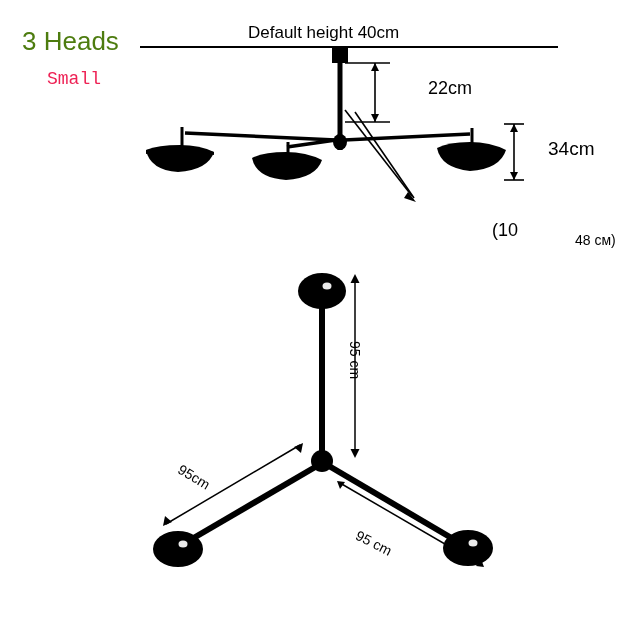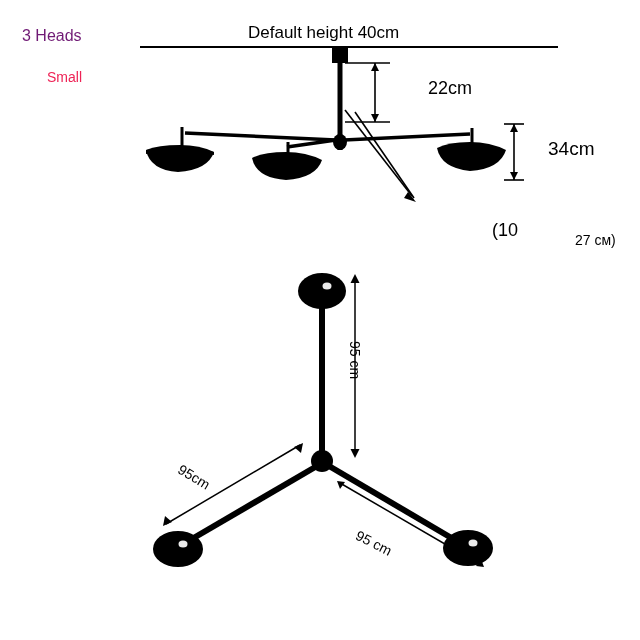--- a/index.html
+++ b/index.html
@@ -29,8 +29,8 @@
   #label-heads {
     left: 22px;
     top: 28px;
-    font-size: 16px;
-    color: #701a75;
+    font-size: 26px;
+    color: #4d7c0f;
   }
   #label-small {
     left: 47px;

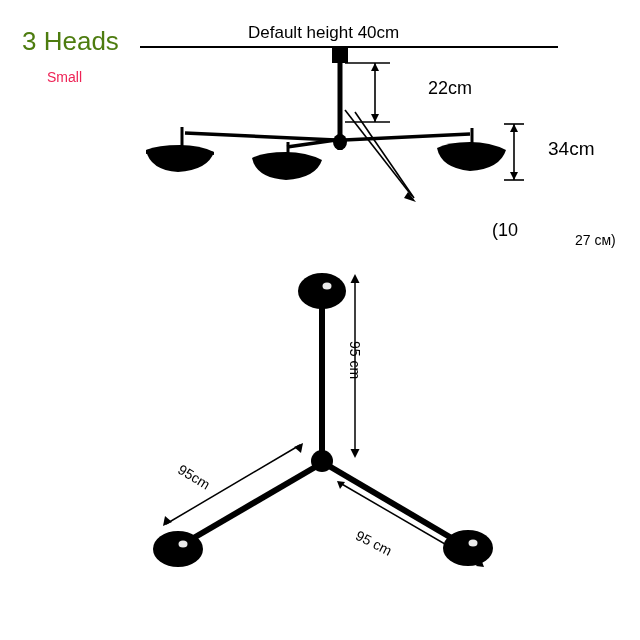--- a/index.html
+++ b/index.html
@@ -35,8 +35,9 @@
   #label-small {
     left: 47px;
     top: 70px;
-    font-size: 14px;
+    font-size: 18px;
     color: #ee2255;
+    font-family: Liberation Mono, monospace;
   }
   #label-default-height {
     left: 248px;

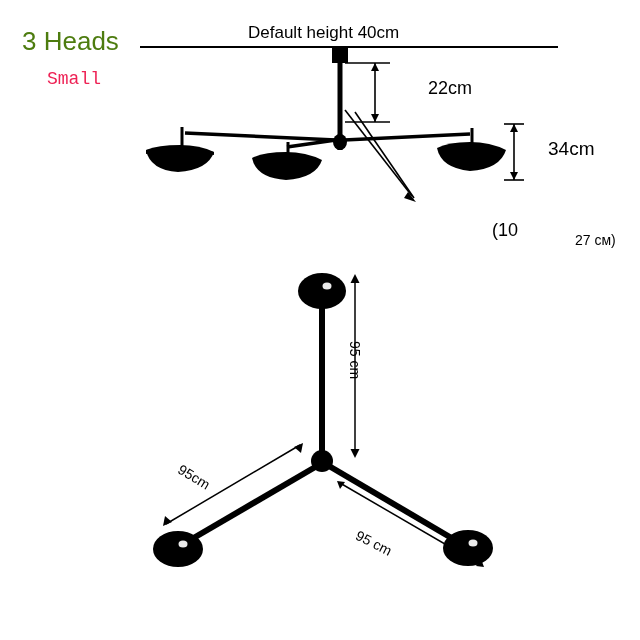--- a/index.html
+++ b/index.html
@@ -208,7 +208,7 @@
 
   <div class="lbl" id="label-optional-ru-1">(10</div>
 
-  <div class="lbl" id="label-optional-ru-2">27 см)</div>
+  <div class="lbl" id="label-optional-ru-2">48 см)</div>
 
   <div class="lbl" id="label-95-vertical">95 cm</div>
 

